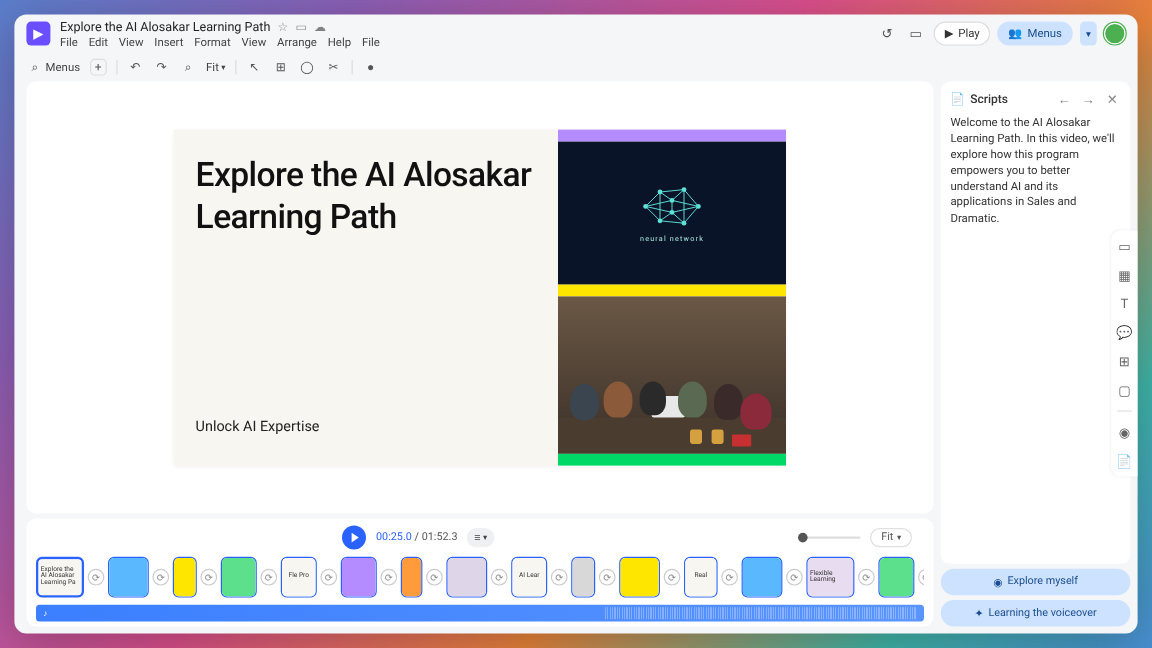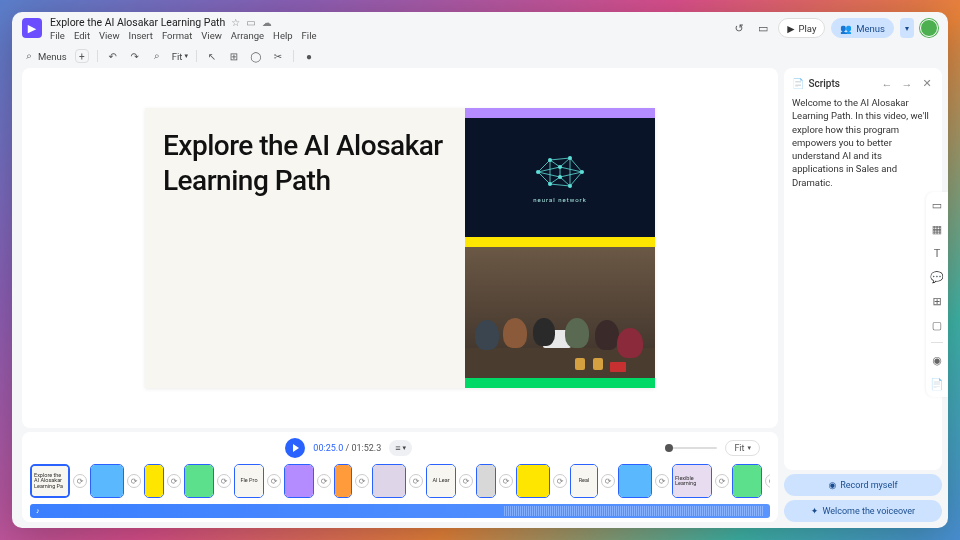--- a/index.html
+++ b/index.html
@@ -158,6 +158,7 @@
         <div class="slide">
           <div class="slide-left">
             <div class="slide-title">Explore the AI Alosakar Learning Path</div>
+            <div class="slide-sub">Unlock AI Expertise</div>
           </div>
           <div class="slide-right">
             <div class="sr-top-band"></div>

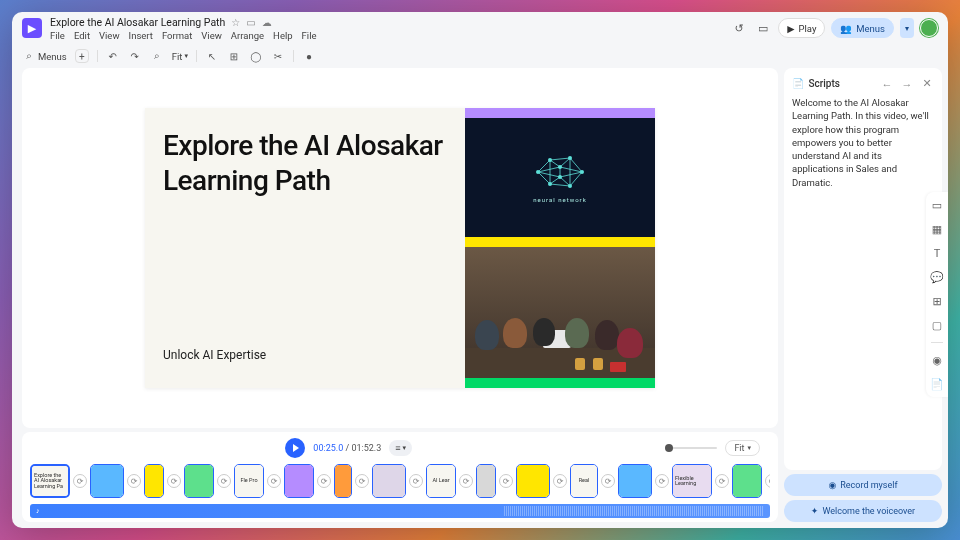--- a/index.html
+++ b/index.html
@@ -305,7 +305,7 @@
       </div>
       <div class="action-btn">
           <span>◉</span>
-          <span>Record myself</span>
+          <span>Explore myself</span>
         </div>
       <div class="action-btn">
           <span>✦</span>

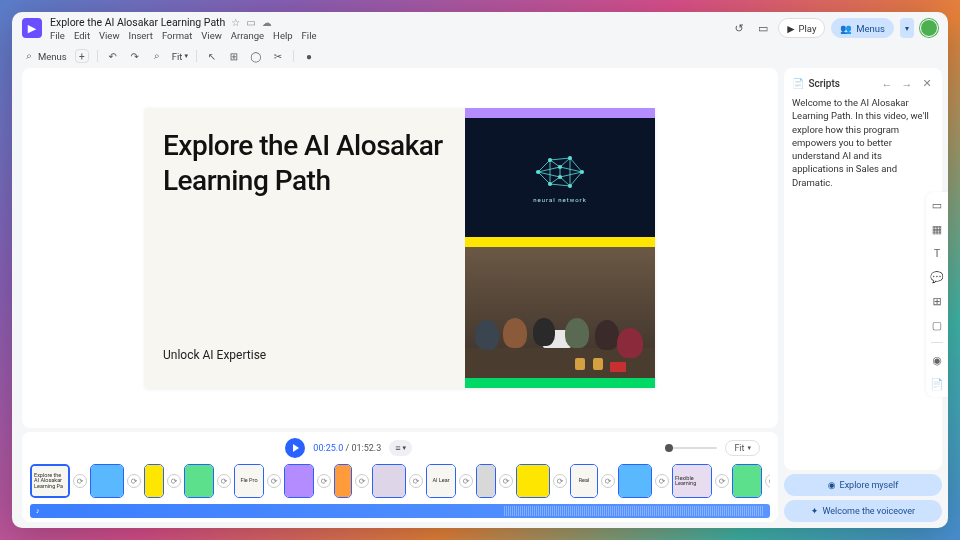--- a/index.html
+++ b/index.html
@@ -309,7 +309,7 @@
         </div>
       <div class="action-btn">
           <span>✦</span>
-          <span>Welcome the voiceover</span>
+          <span>Learning the voiceover</span>
         </div>
     </div>
   </div>

